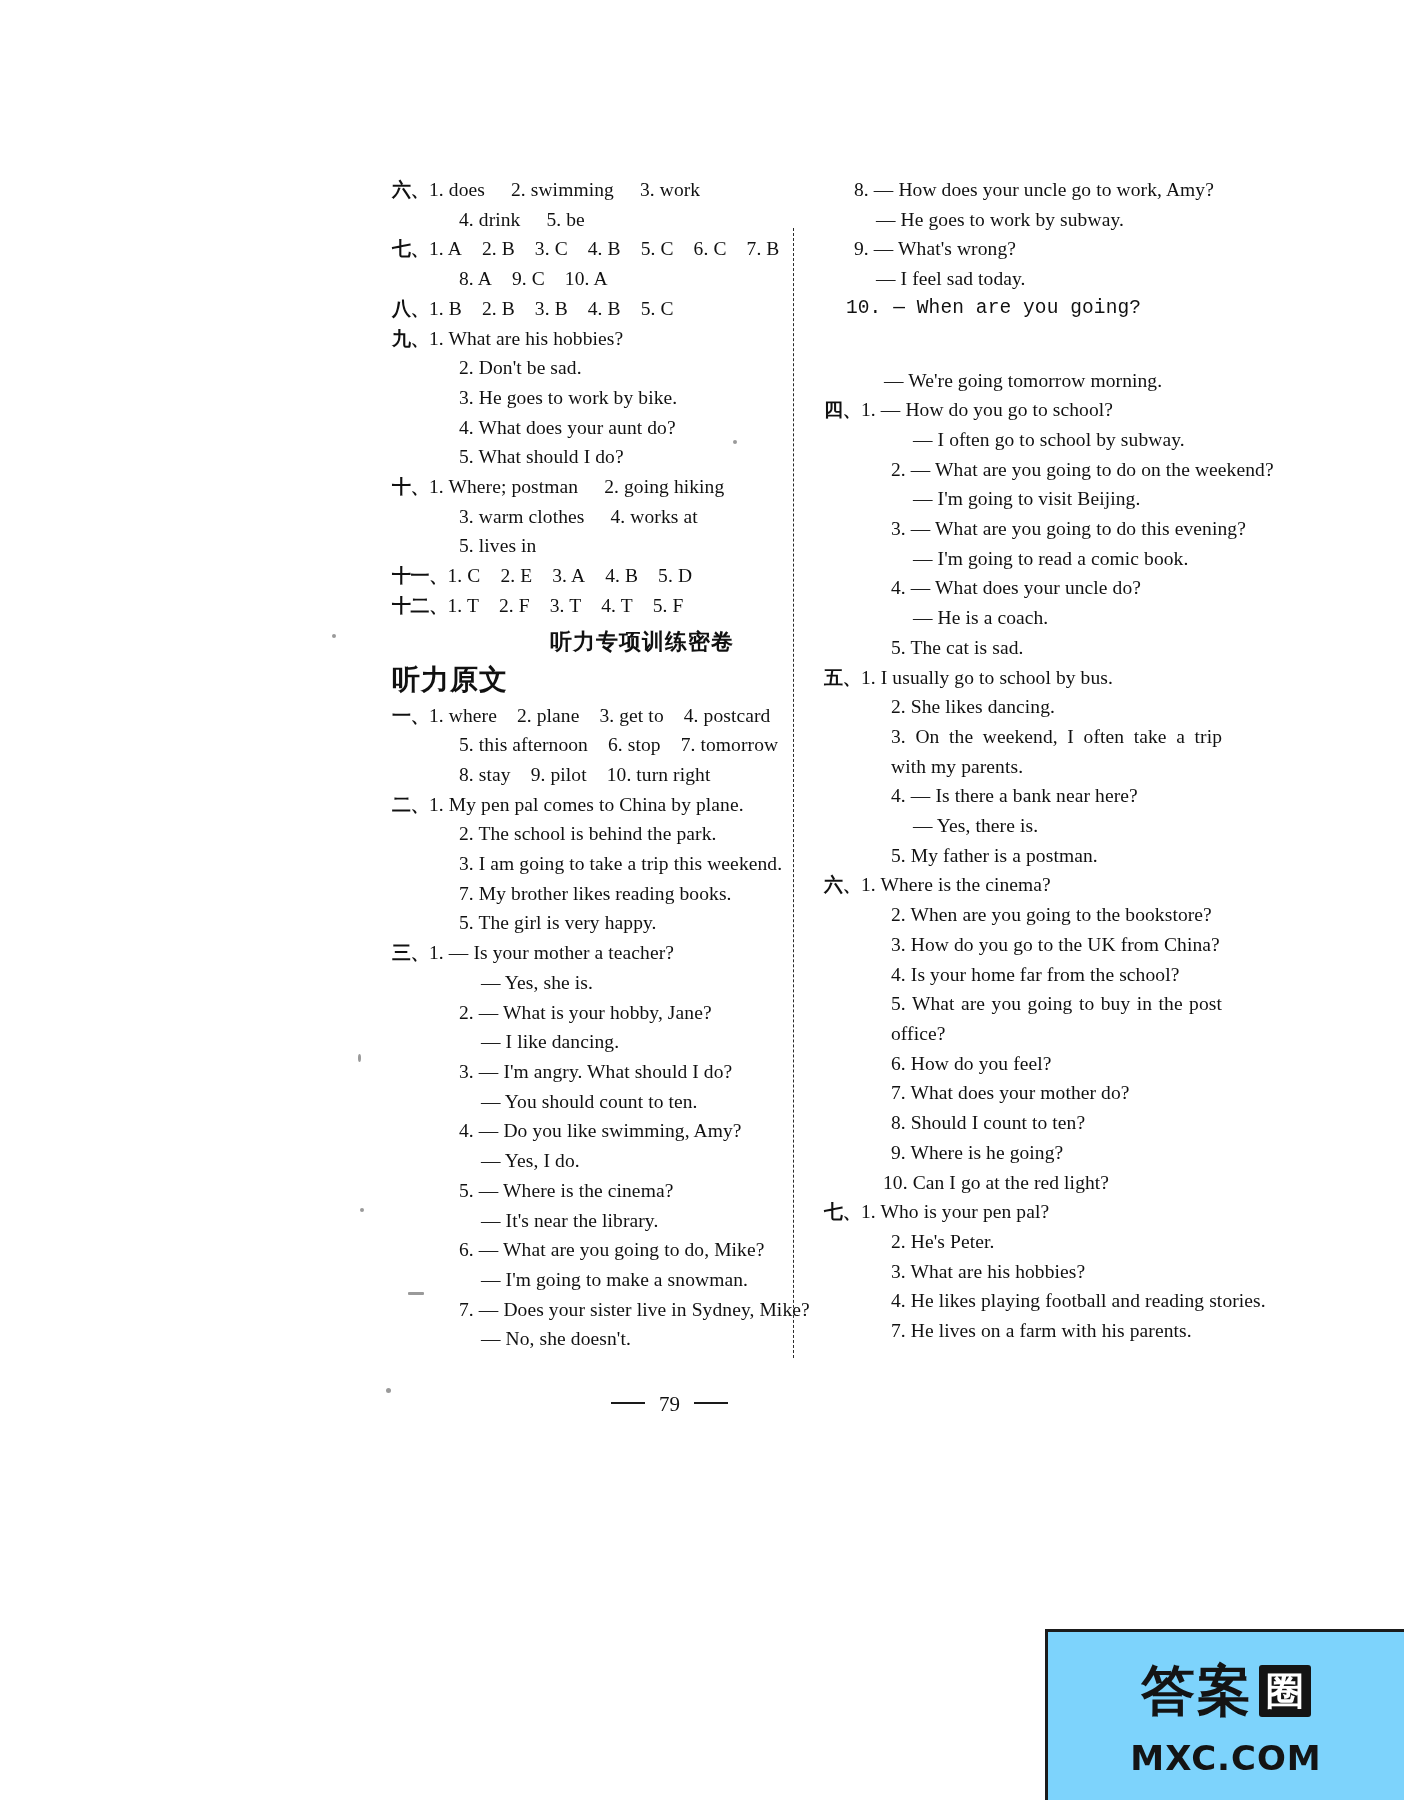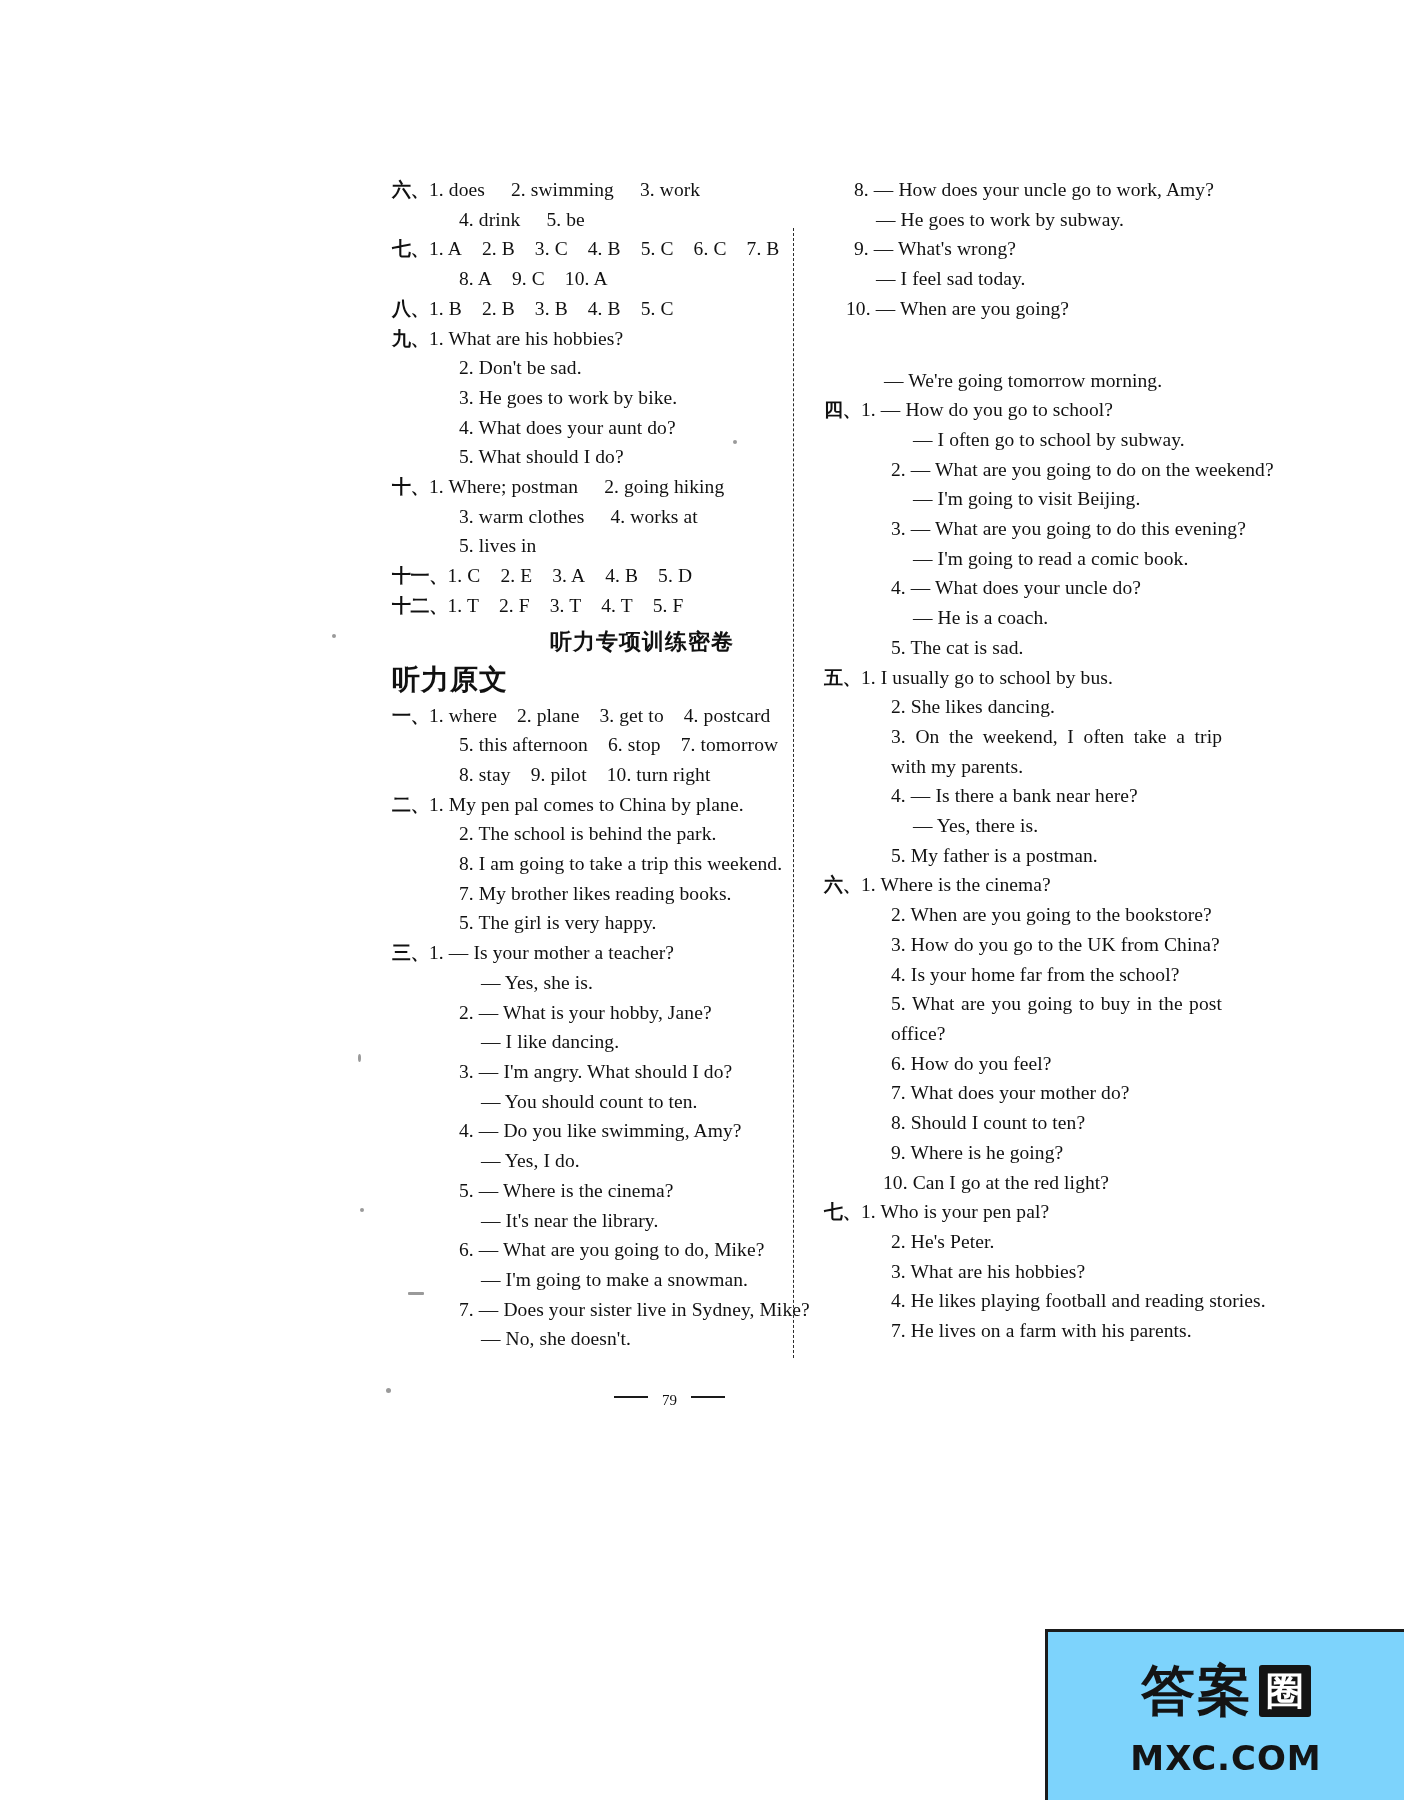--- a/index.html
+++ b/index.html
@@ -367,7 +367,7 @@
           </div>
           <div class="line indent-2">— I feel sad today.</div>
 
-          <div class="line" style="padding-left:22px;">
+          <div class="line" style="padding-left:22px;font-family:Liberation Mono, monospace;">
             <span>10.</span><span> </span><span>— When are you going?</span>
           </div>
           <div class="line" style="padding-left:60px;margin-top:42px;">— We're going tomorrow morning.</div>

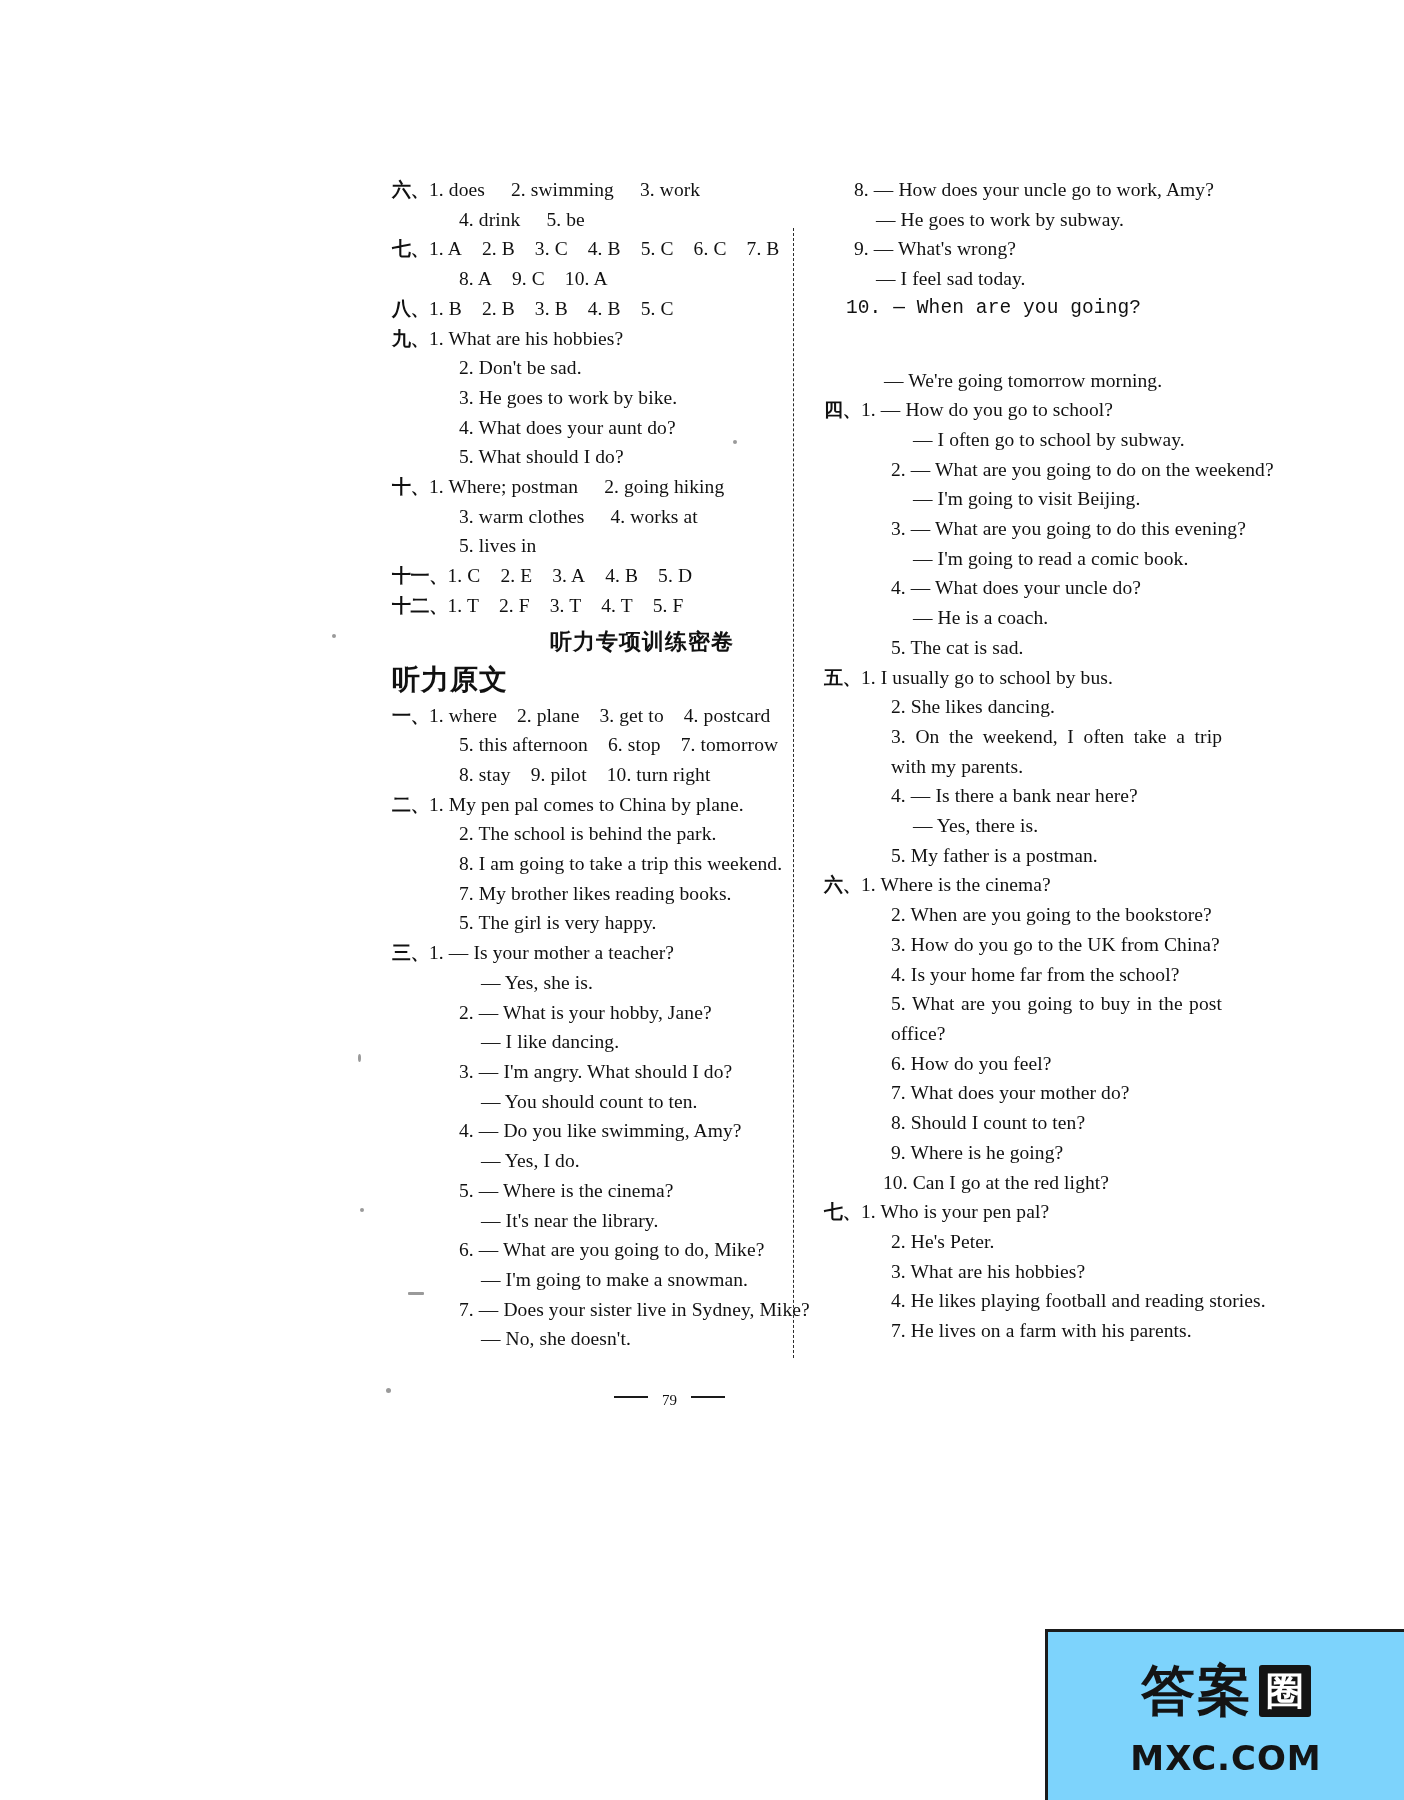--- a/index.html
+++ b/index.html
@@ -305,7 +305,7 @@
         <div class="sec-body">
           <div class="line">1. My pen pal comes to China by plane.</div>
           <div class="line indent-1">2. The school is behind the park.</div>
-          <div class="line indent-1">8. I am going to take a trip this weekend.</div>
+          <div class="line indent-1">3. I am going to take a trip this weekend.</div>
           <div class="line indent-1">7. My brother likes reading books.</div>
           <div class="line indent-1">5. The girl is very happy.</div>
         </div>

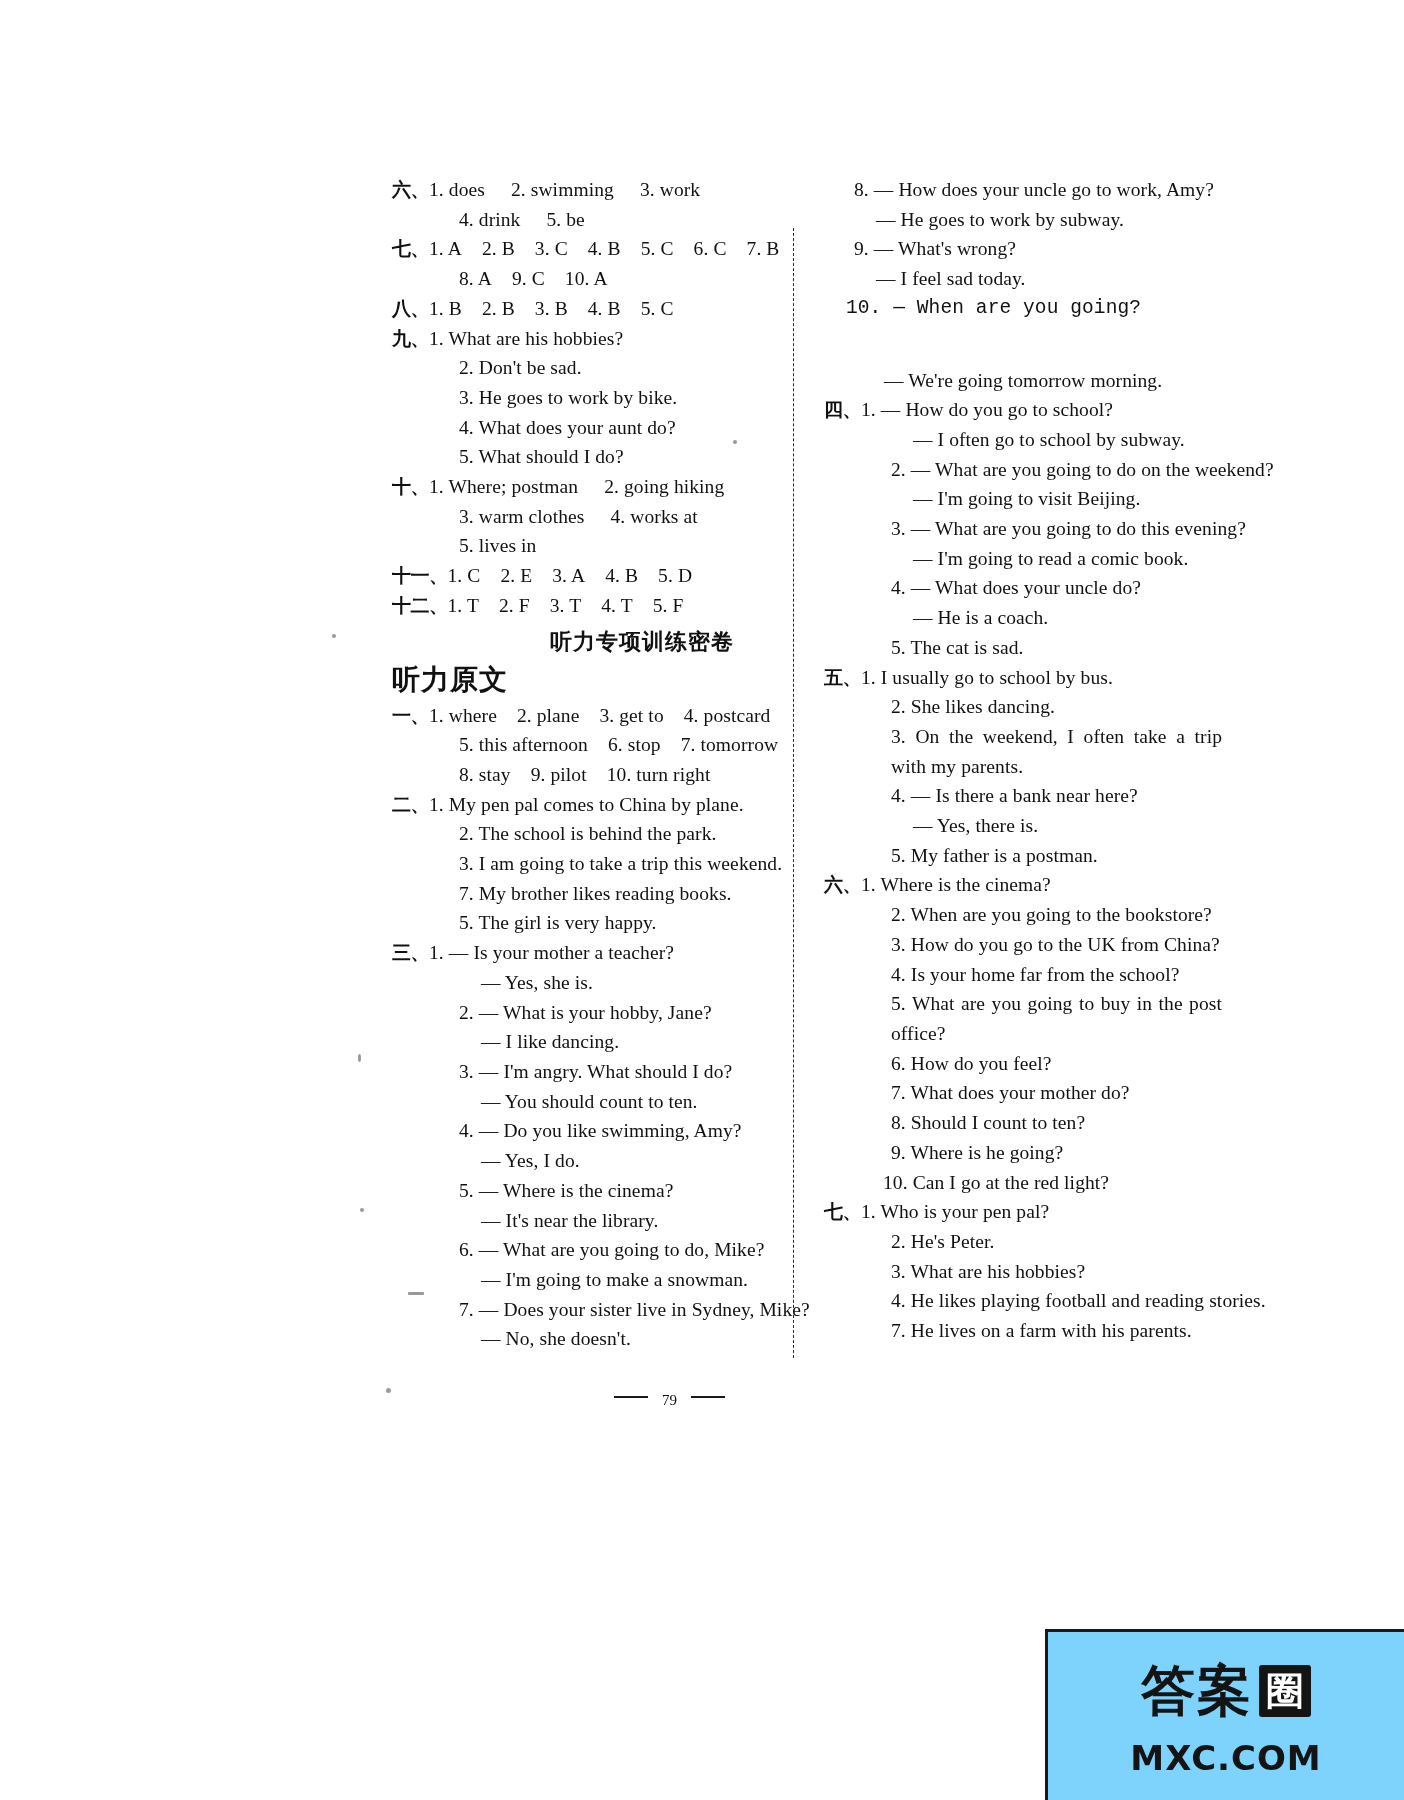--- a/index.html
+++ b/index.html
@@ -119,7 +119,7 @@
     top: 1392px;
     width: 1339px;
     text-align: center;
-    font-size: 15px;
+    font-size: 21px;
     font-family: "Liberation Serif", serif;
   }
   .footer .dash {

